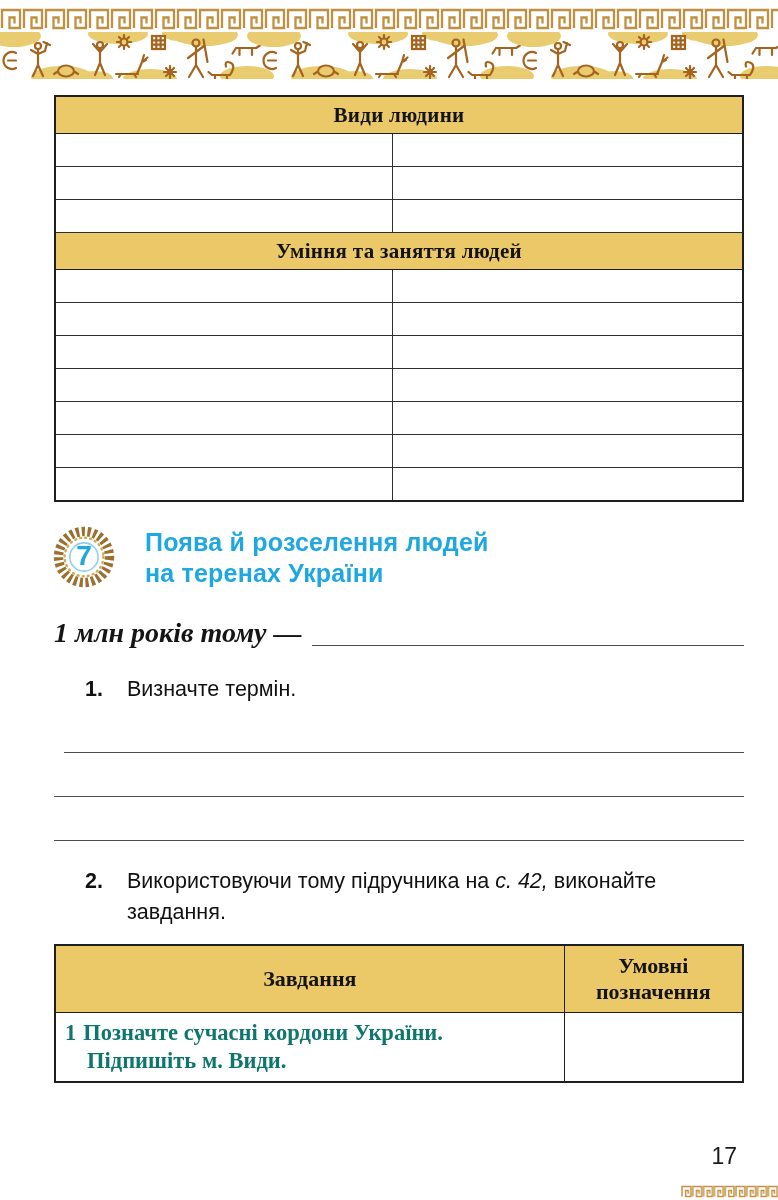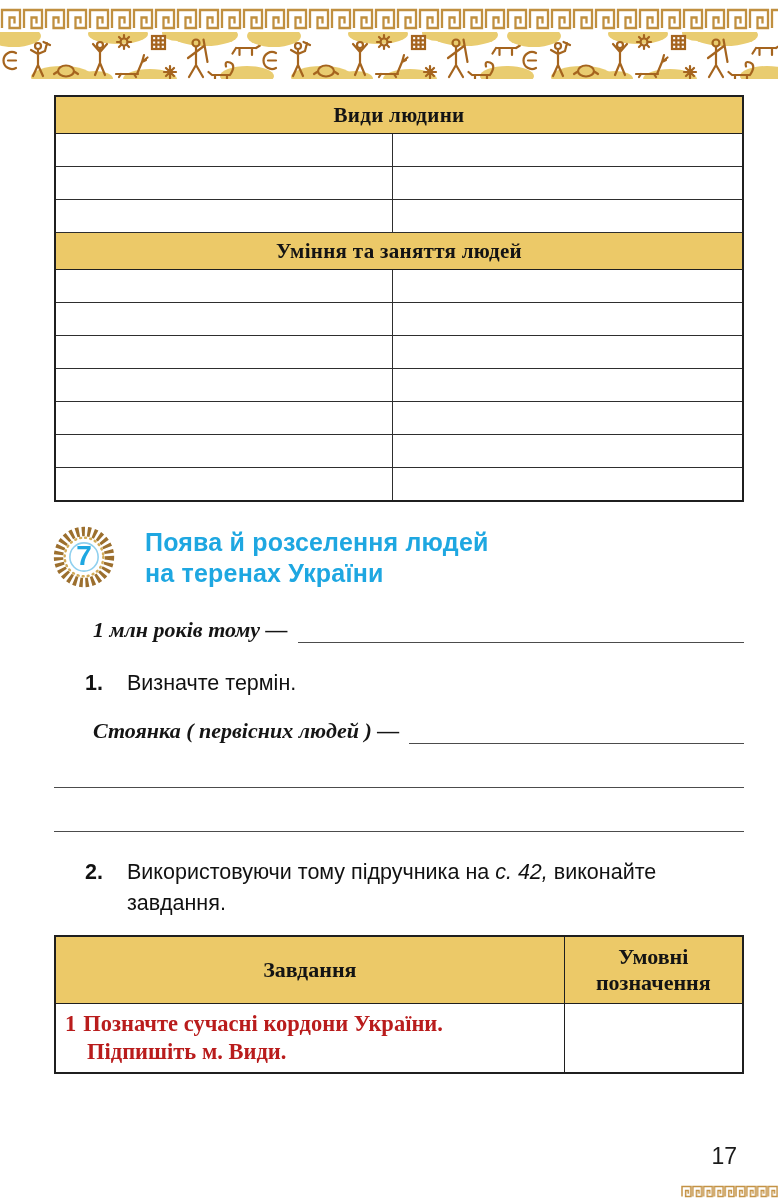--- a/index.html
+++ b/index.html
@@ -33,8 +33,8 @@
       font-size:25px;line-height:31px;padding-top:3px;letter-spacing:.2px;}
 
   
-  .def-line{display:flex;align-items:flex-end;font-family:"Liberation Serif",serif;
-      font-style:italic;font-weight:bold;font-size:22px;color:#151515;margin-left:39px;}
+  .def-line{display:flex;font-family:"Liberation Serif",serif;
+      font-style:italic;font-weight:bold;font-size:28px;color:#151515;}
   .def-line.mln{margin-top:27px;}
   .def-line.stoy{margin-top:19px;}
   .rule{border-bottom:1.6px solid #4c4c4c;}

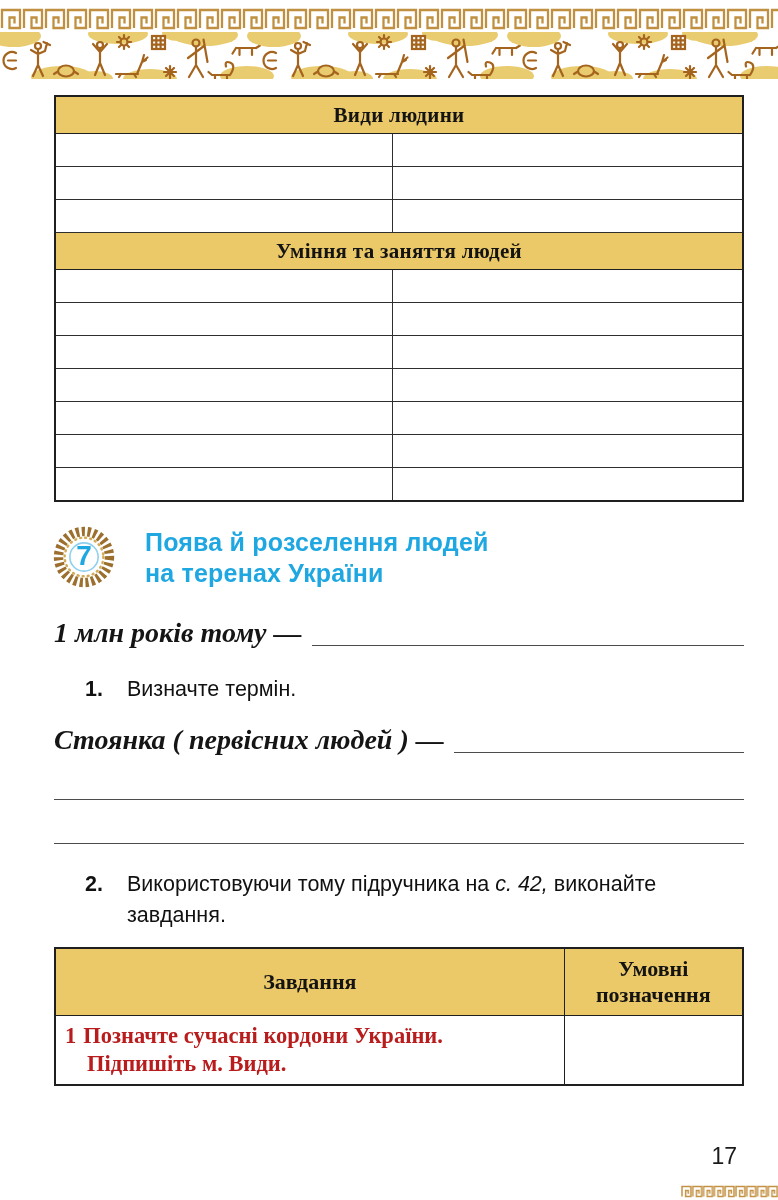--- a/index.html
+++ b/index.html
@@ -201,7 +201,6 @@
     </div>
 
     <div class="def-line stoy">
-      <span>Стоянка ( первісних людей ) —</span>
       <span class="rule grow"></span>
     </div>
     <div class="rule full"></div>

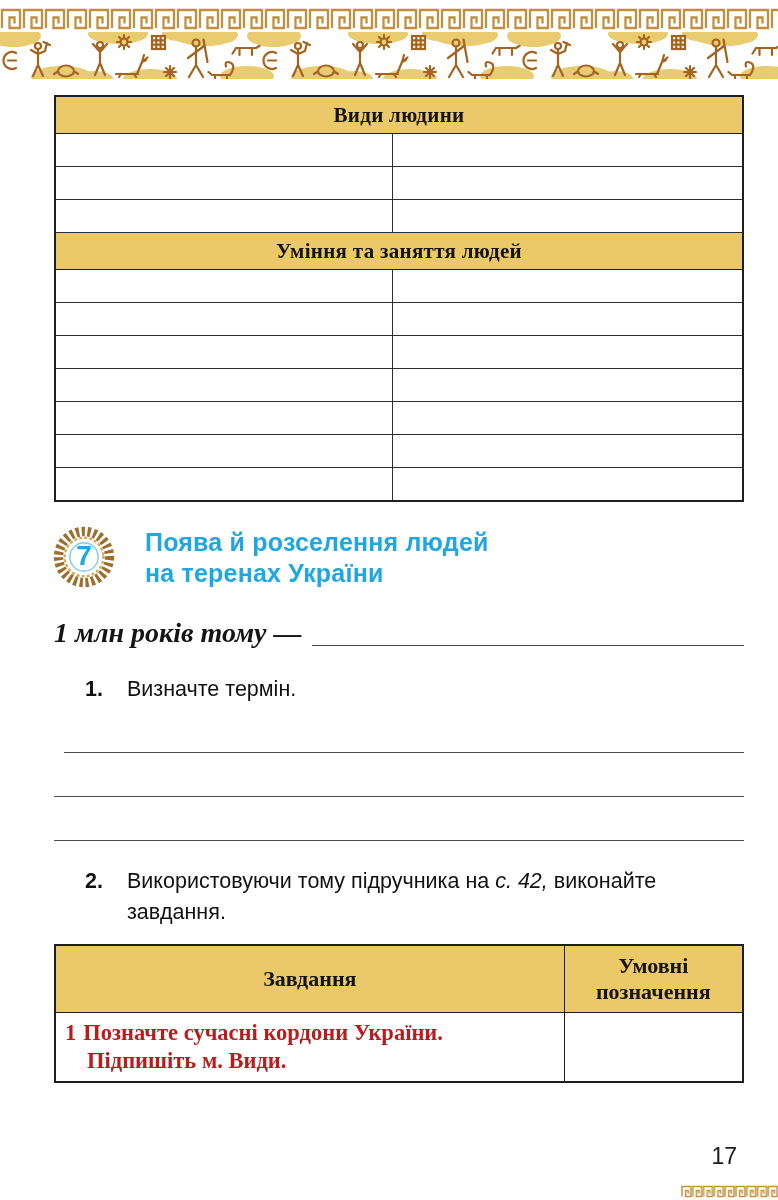--- a/index.html
+++ b/index.html
@@ -56,7 +56,7 @@
   table.map-table th.c2{width:26%;}
   table.map-table td{border:1.5px solid #1f1f1f;vertical-align:top;}
   td.task{font-family:"Liberation Serif",serif;font-weight:bold;font-size:22.5px;
-      line-height:27.5px;padding:6px 8px 7px 9px;color:#b91c1c;}
+      line-height:27.5px;padding:6px 8px 7px 9px;color:#0f766e;}
   .task-line.cont{padding-left:22px;}
   .rownum{margin-right:7px;}
   td.mark-cell{background:#fff;}

